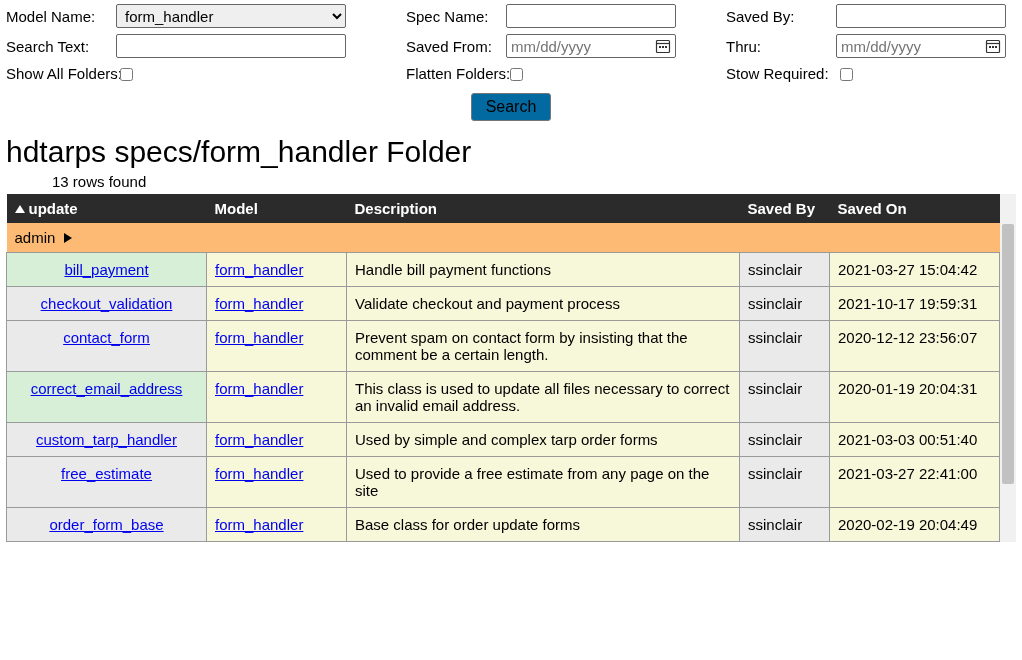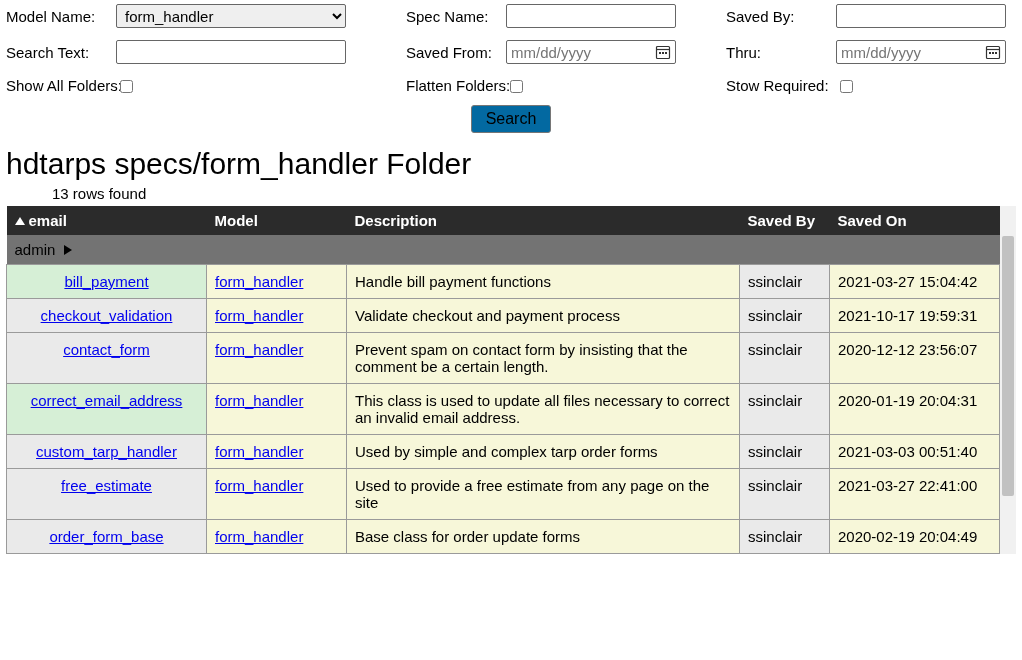--- a/index.html
+++ b/index.html
@@ -14,7 +14,7 @@
   .filters {
     display: grid;
     grid-template-columns: 110px 230px 60px 100px 170px 50px 110px 170px;
-    row-gap: 12px;
+    row-gap: 6px;
     align-items: center;
     margin-bottom: 6px;
   }

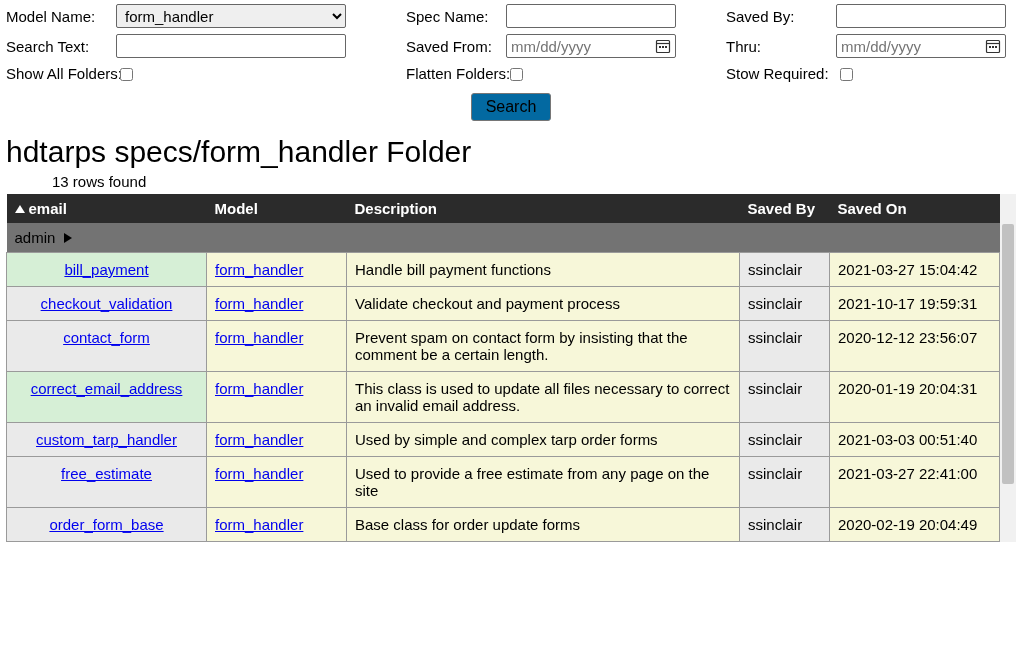--- a/index.html
+++ b/index.html
@@ -212,7 +212,7 @@
     </colgroup>
     <thead>
       <tr>
-        <th><span class="sort-arrow"></span><span>email</span></th>
+        <th><span class="sort-arrow"></span><span>update</span></th>
         <th>Model</th>
         <th>Description</th>
         <th>Saved By</th>

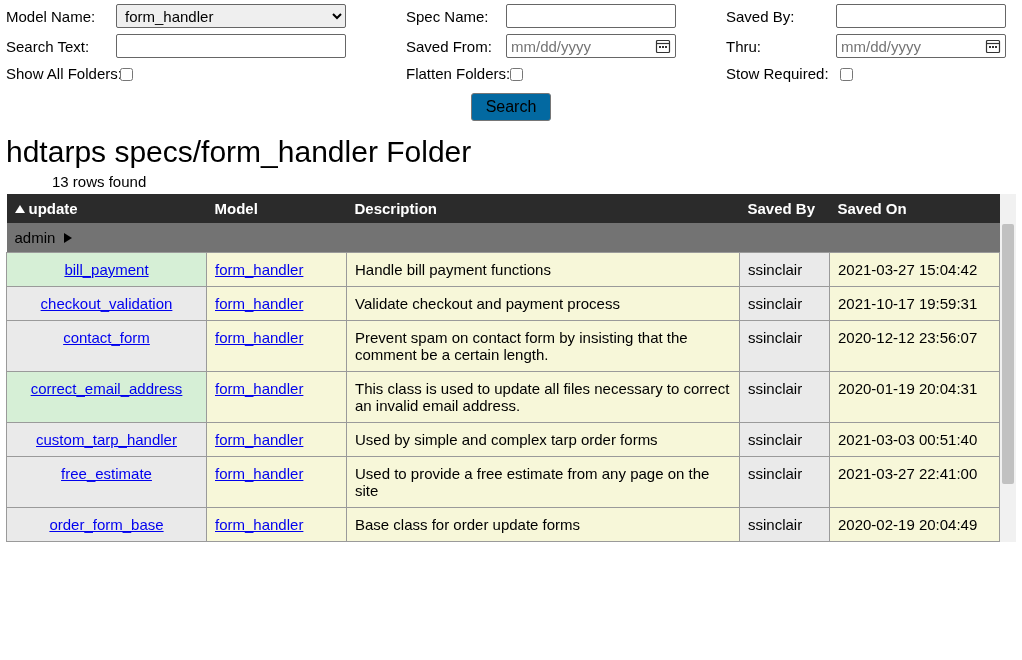--- a/index.html
+++ b/index.html
@@ -104,7 +104,7 @@
     vertical-align: 1px;
   }
   .group-row td {
-    background: #737373;
+    background: #fdba74;
     padding: 6px 8px;
     font-size: 15px;
   }

